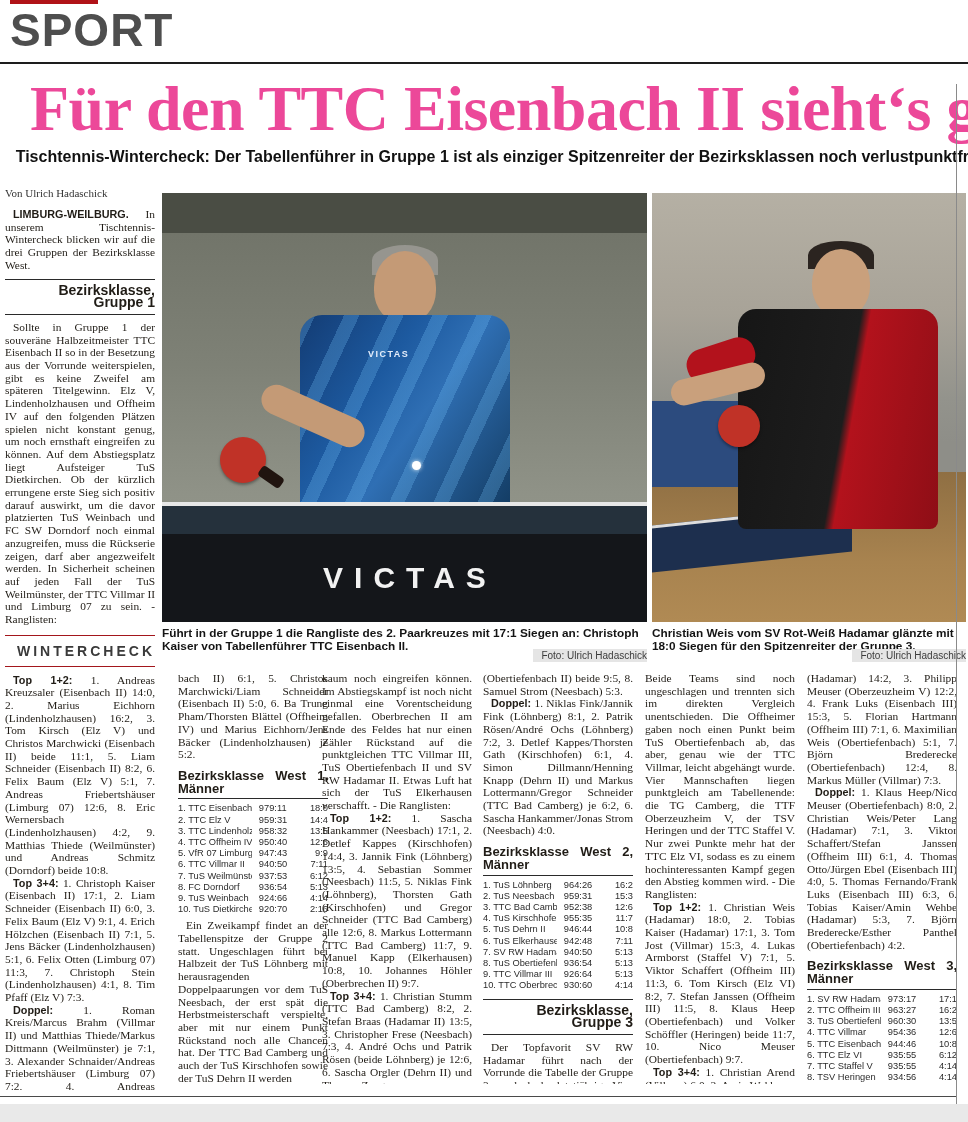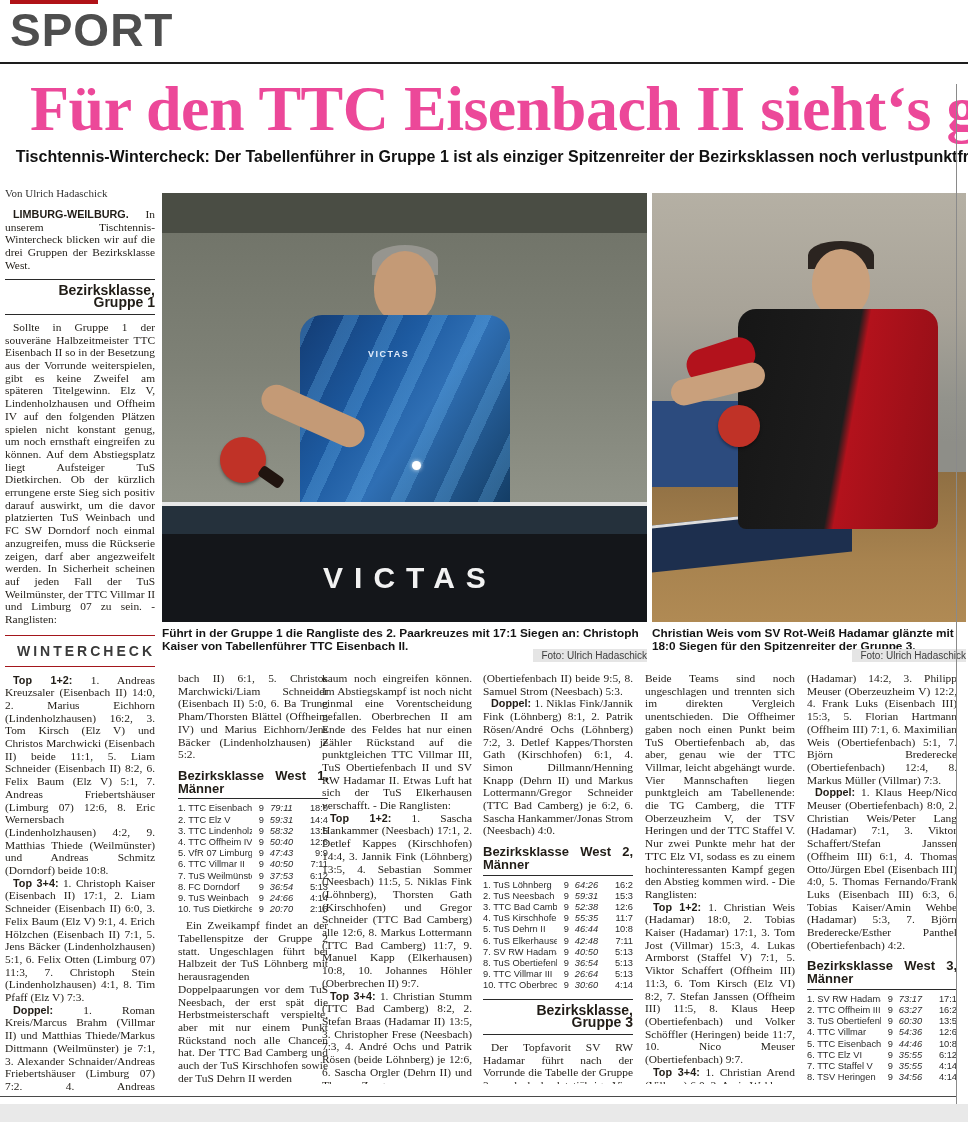--- a/index.html
+++ b/index.html
@@ -57,7 +57,7 @@
   .trow { display:flex; font-family:"Liberation Sans", sans-serif; font-size:9.3px; line-height:11.2px; color:#2b2b2b; }
   .trow .tc0 { flex:1; white-space:nowrap; overflow:hidden; }
   .trow .tc1 { width:12px; text-align:right; }
-  .trow .tc2 { width:35px; text-align:center;font-style:italic; }
+  .trow .tc2 { width:35px; text-align:left; }
   .trow .tc3 { width:29px; text-align:right; }
   
   .photo { position:absolute; top:193px; height:429px; overflow:hidden; }

